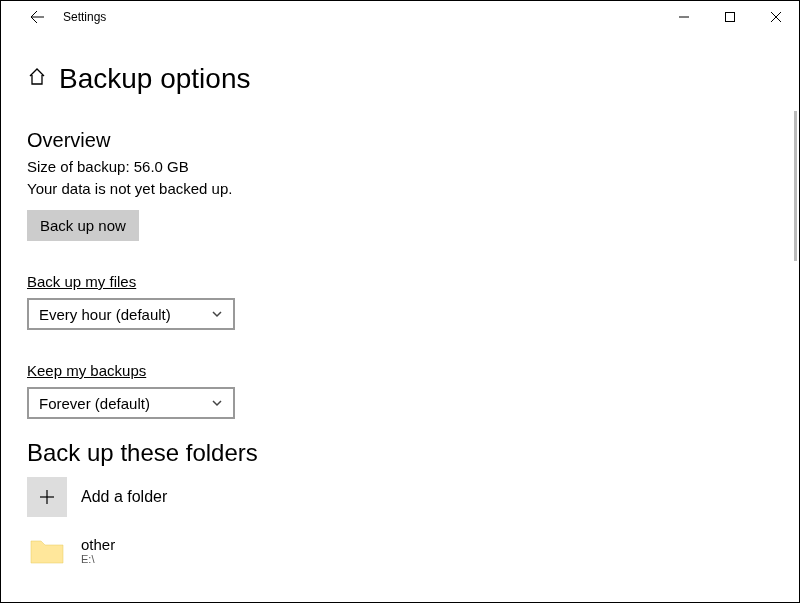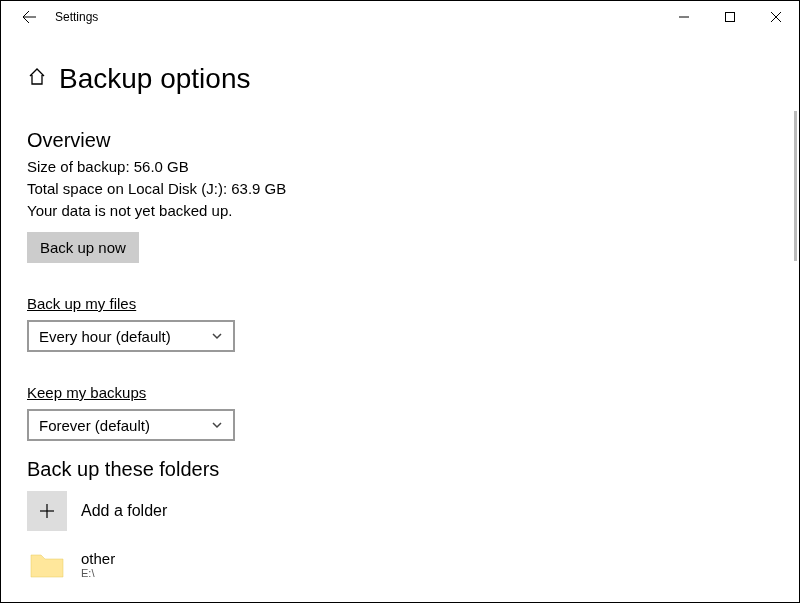--- a/index.html
+++ b/index.html
@@ -18,7 +18,7 @@
       height: 32px;
       display: flex;
       align-items: center;
-      padding-left: 8px;
+      padding-left: 16px;
     }
     .back-btn {
       width: 40px;

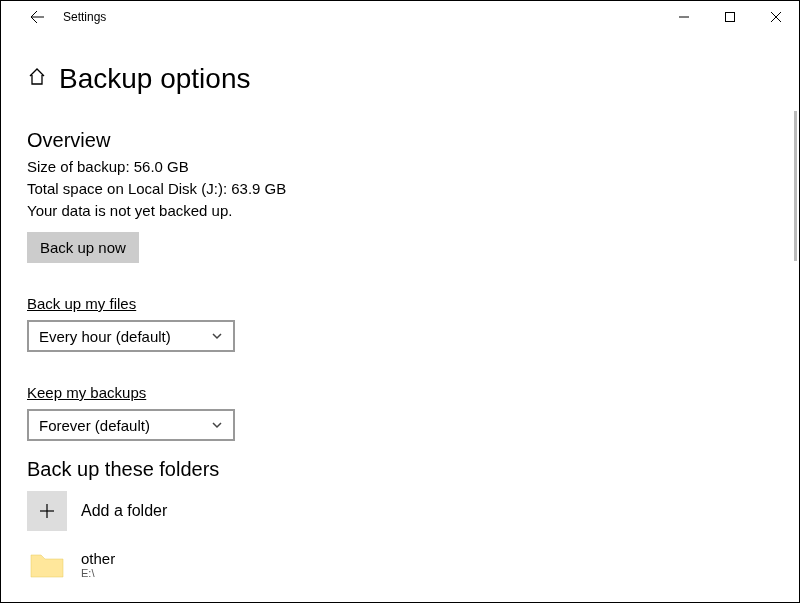--- a/index.html
+++ b/index.html
@@ -188,7 +188,6 @@
 
   <h2 class="section-title">Overview</h2>
   <div class="info-line">Size of backup: 56.0 GB</div>
-  <div class="info-line">Total space on Local Disk (J:): 63.9 GB</div>
   <div class="info-line">Your data is not yet backed up.</div>
   <button class="gray-btn">Back up now</button>
 

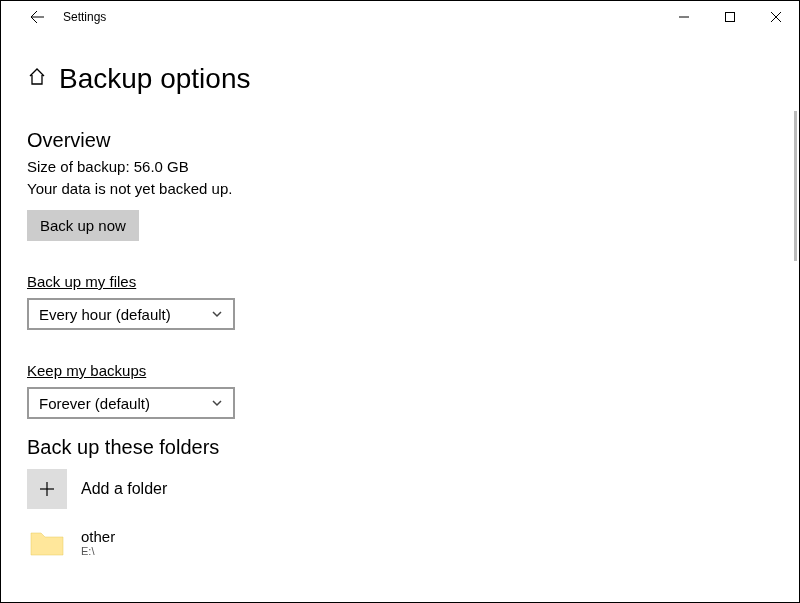--- a/index.html
+++ b/index.html
@@ -101,7 +101,7 @@
       background: #fff;
     }
     .folders-title {
-      font-size: 20px;
+      font-size: 24px;
       font-weight: 500;
       margin-bottom: 10px;
     }

